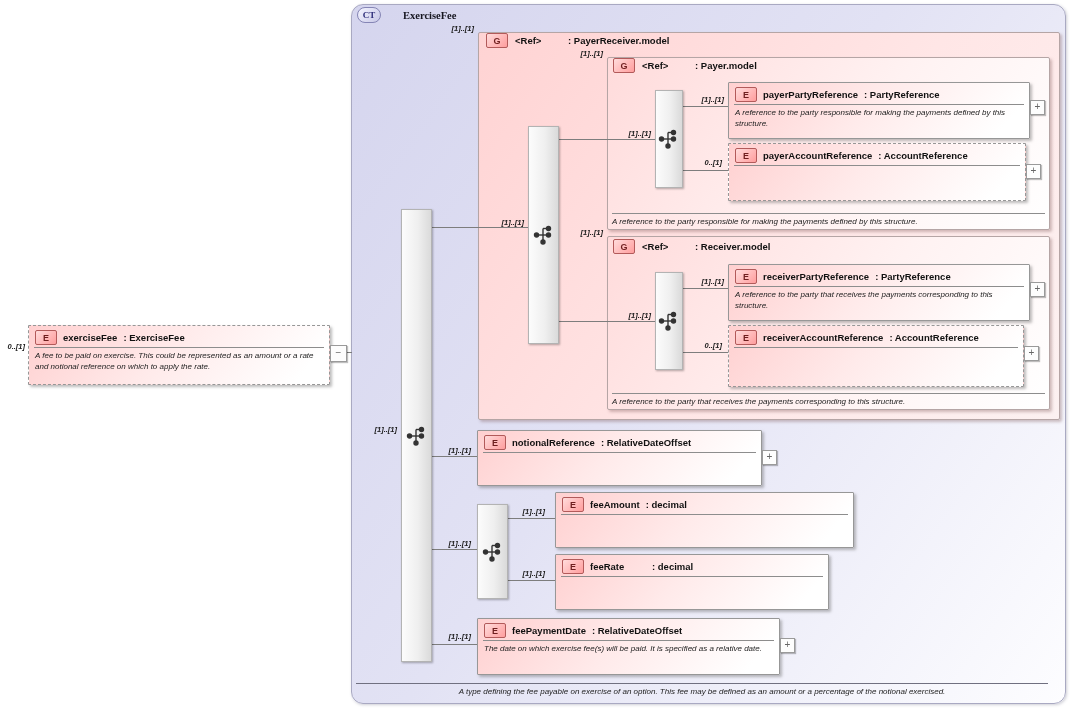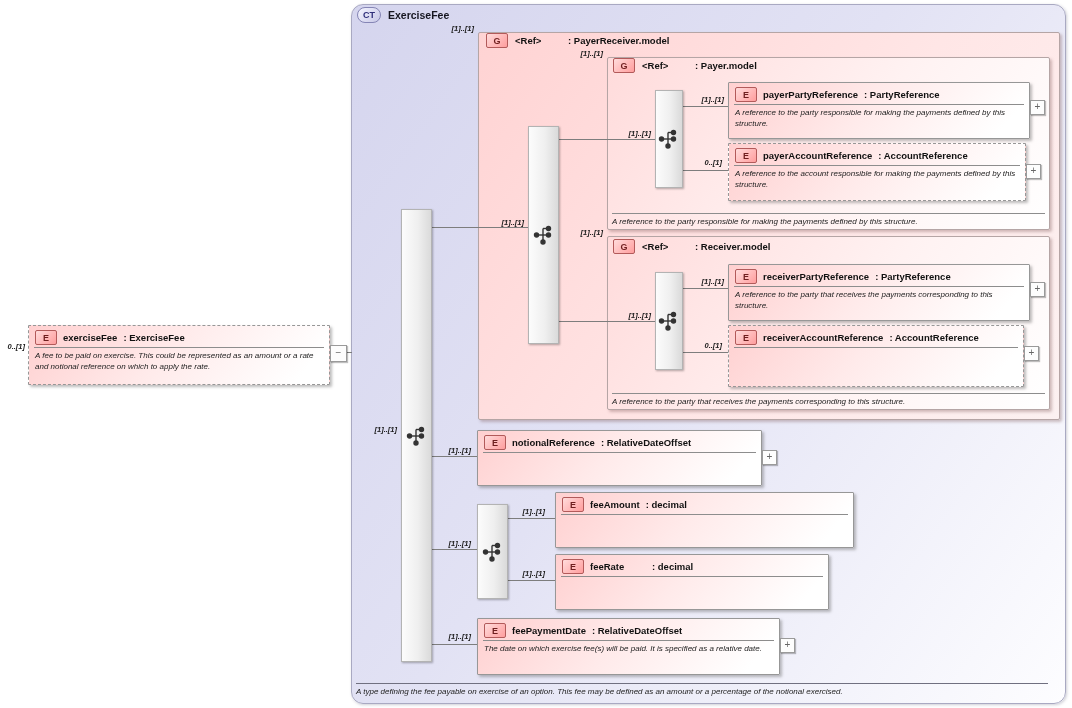--- a/index.html
+++ b/index.html
@@ -9,7 +9,7 @@
   .ct{position:absolute;left:351px;top:4px;width:713px;height:698px;border:1px solid #a9a9c2;
       border-radius:12px;background:linear-gradient(125deg,#d5d5ee 0%,#e2e2f4 45%,#fdfdff 100%);
       box-shadow:1px 1px 3px rgba(60,60,90,.25);}
-  .ct-head{position:absolute;left:357px;top:7px;display:flex;align-items:center;gap:7px;}
+  .ct-head{position:absolute;left:357px;top:7px;display:flex;align-items:center;gap:22px;font-family:Liberation Serif, serif;}
   .ct-title{font-weight:bold;font-size:10.5px;color:#15151f;}
   .ct-foot{position:absolute;left:356px;top:683px;width:692px;border-top:1px solid #707080;
            padding-top:3px;font-size:8px;font-style:italic;color:#222;}

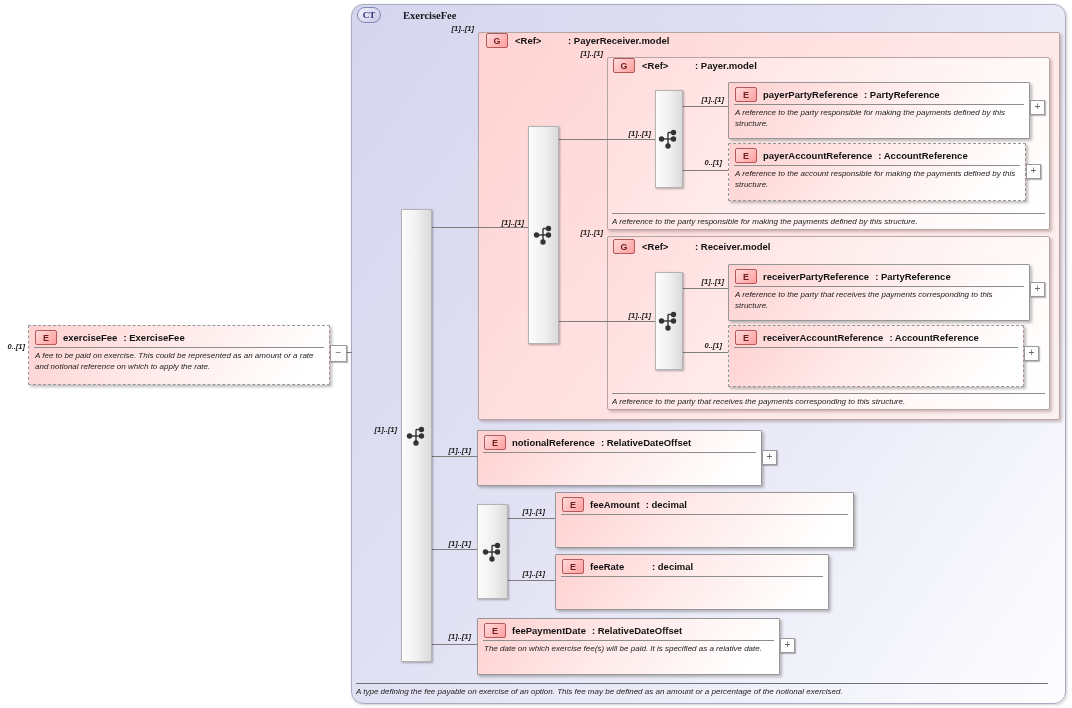--- a/index.html
+++ b/index.html
@@ -216,7 +216,6 @@
       <span>: AccountReference</span>
     </div>
     <div class="ebox-sep"></div>
-    <div class="ebox-ann">A reference to the account responsible for making the payments defined by this structure.</div>
   </div>
   <div class="pm" style="left:1026px;top:164px;">+</div>
 

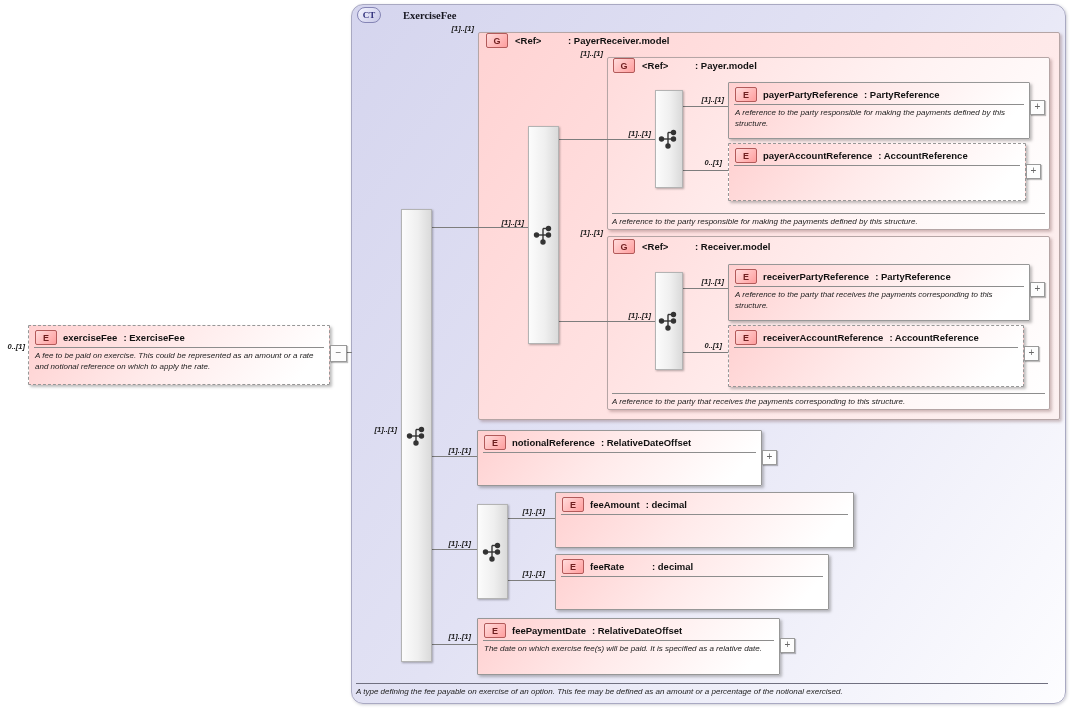--- a/index.html
+++ b/index.html
@@ -12,7 +12,7 @@
   .ct-head{position:absolute;left:357px;top:7px;display:flex;align-items:center;gap:22px;font-family:Liberation Serif, serif;}
   .ct-title{font-weight:bold;font-size:10.5px;color:#15151f;}
   .ct-foot{position:absolute;left:356px;top:683px;width:692px;border-top:1px solid #707080;
-           padding-top:3px;font-size:8px;font-style:italic;color:#222;}
+           padding-top:3px;font-size:8px;font-style:italic;color:#222;text-align:center;}
   
   .badge{display:inline-flex;align-items:center;justify-content:center;width:20px;height:13px;
          font-size:9px;font-weight:bold;flex:0 0 auto;}

